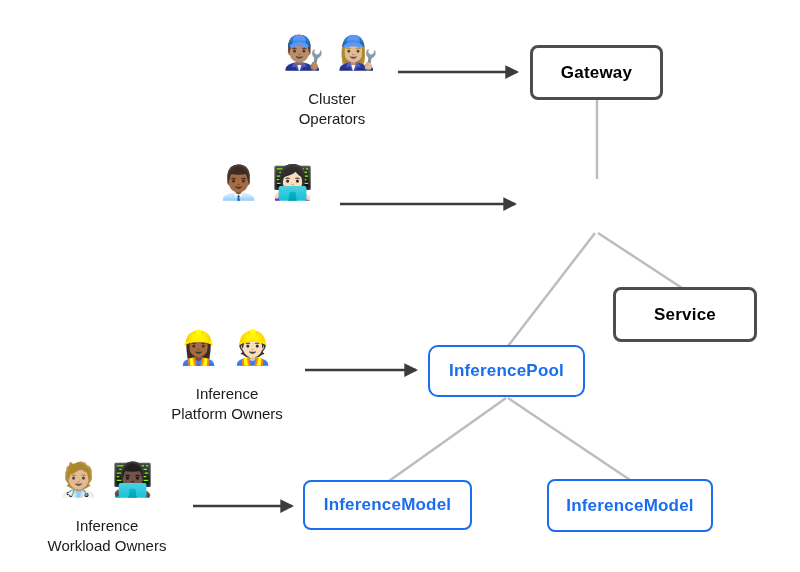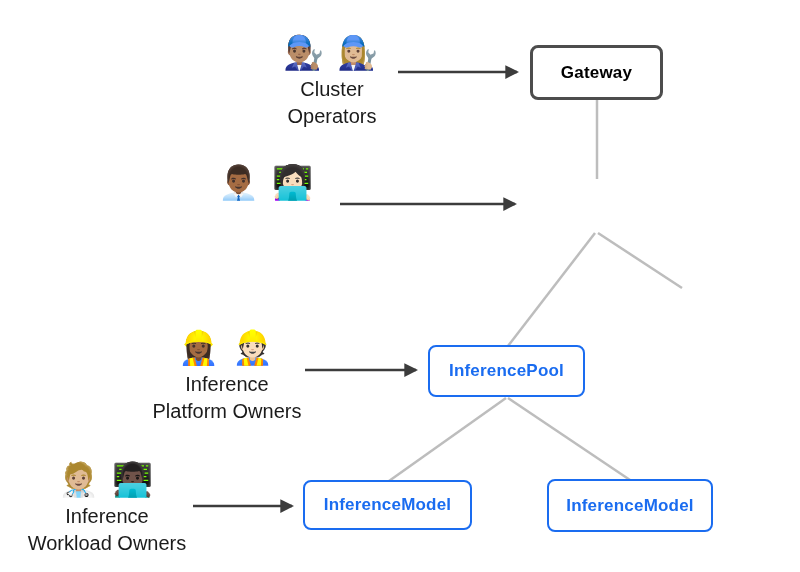--- a/index.html
+++ b/index.html
@@ -57,8 +57,8 @@
   }
   .persona .plabel {
     display: block;
-    margin-top: 3px;
-    font-size: 20px;
+    margin-top: 16px;
+    font-size: 15px;
     line-height: 1.35;
     color: #1b1b1b;
     white-space: pre-line;

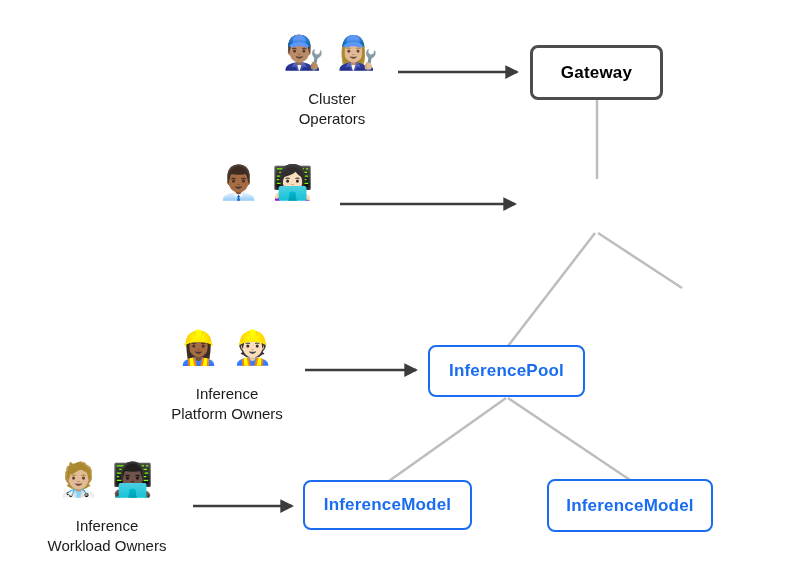--- a/index.html
+++ b/index.html
@@ -117,6 +117,7 @@
   <div class="node dark node-gateway">Gateway</div>
 
 
+  <div class="node dark node-service">Service</div>
 
   <div class="node blue node-inferencepool">InferencePool</div>
 

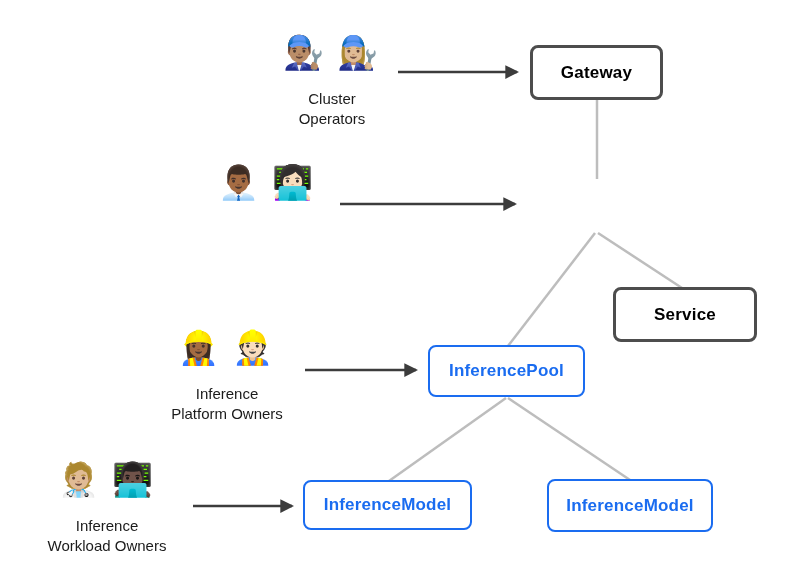--- a/index.html
+++ b/index.html
@@ -39,7 +39,7 @@
   .node-gateway        { left: 530px; top:  45px; width: 133px; height: 55px; }
   .node-httproute      { left: 527px; top: 178px; width: 138px; height: 54px; }
   .node-service        { left: 613px; top: 287px; width: 144px; height: 55px; }
-  .node-inferencepool  { left: 428px; top: 345px; width: 157px; height: 52px; }
+  .node-inferencepool  { left: 428px; top: 345px; width: 157px; height: 52px; border-radius: 10px; }
   .node-im-left        { left: 303px; top: 480px; width: 169px; height: 50px; }
   .node-im-right       { left: 547px; top: 479px; width: 166px; height: 53px; }
 

